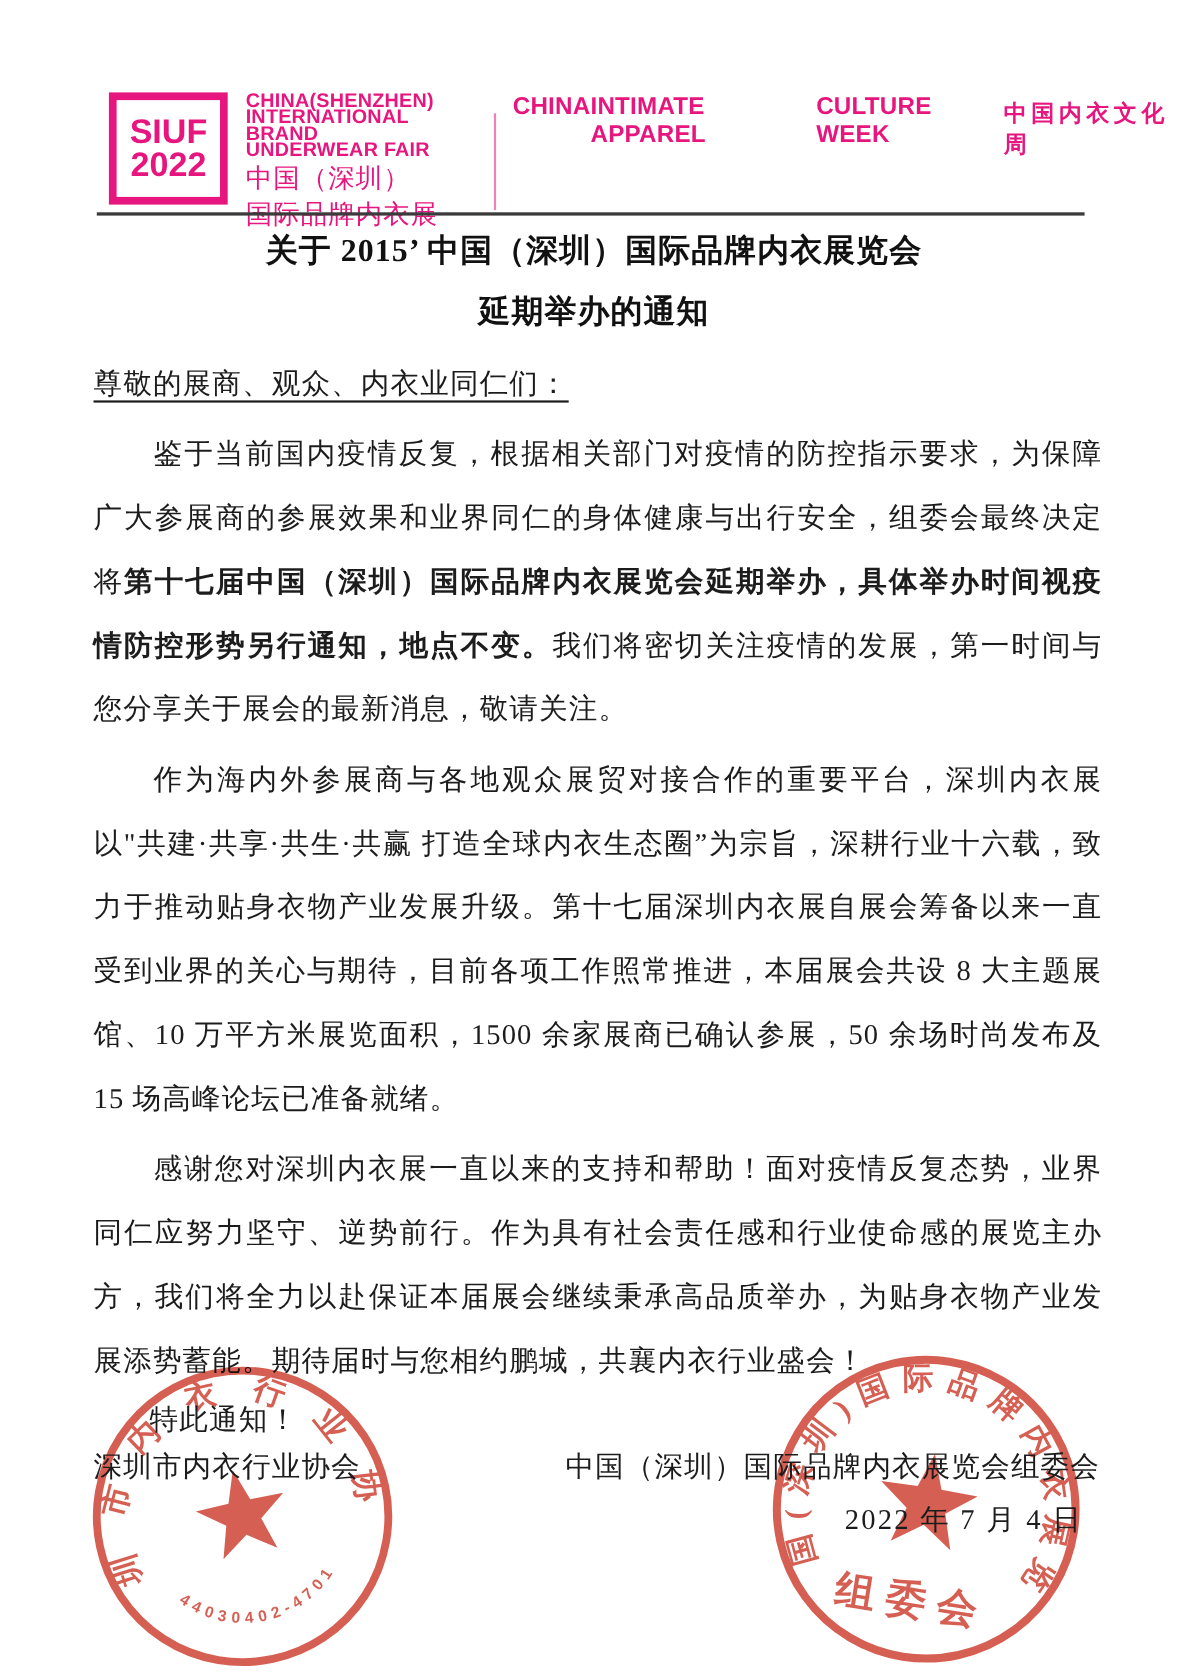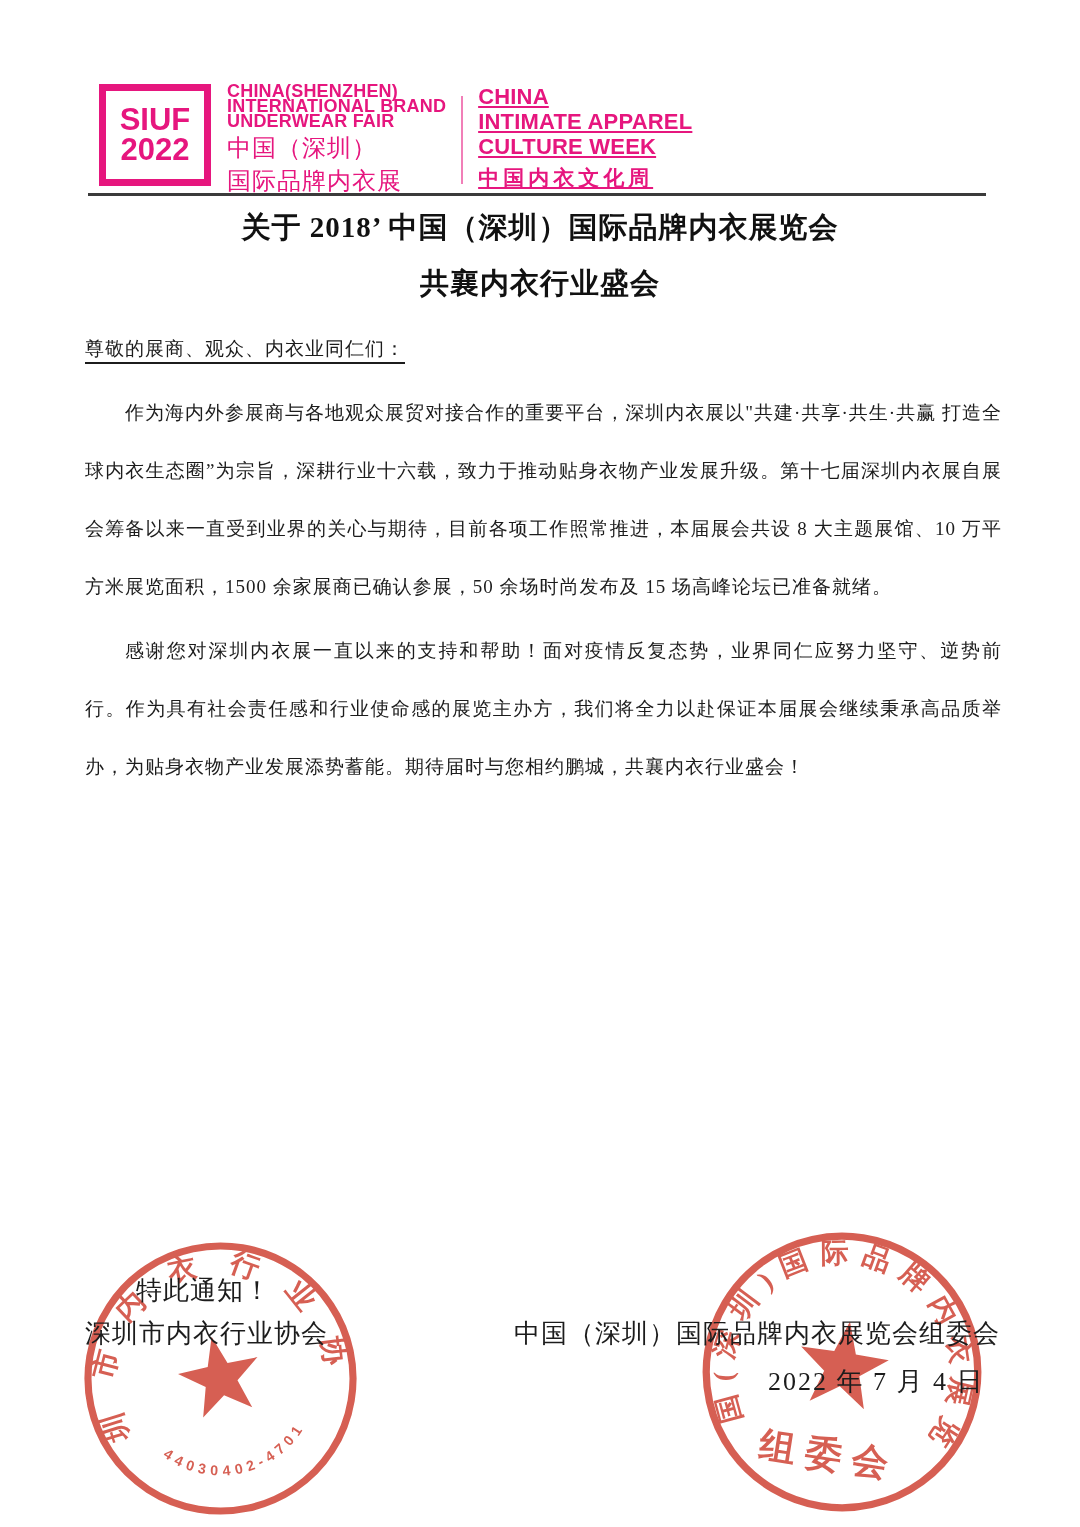--- a/index.html
+++ b/index.html
@@ -42,7 +42,7 @@
     width:2px;height:88px;background:var(--brand);opacity:.55;
     margin:auto 15px;
   }
-  .logo-right{display:flex;flex-direction:column;justify-content:flex-start;text-decoration:underline;}
+  .logo-right{display:flex;flex-direction:row;justify-content:flex-start;}
   .logo-en-big{font-size:22px;font-weight:bold;line-height:25px;letter-spacing:.2px;}
   .logo-cn-small{font-size:21px;font-weight:bold;letter-spacing:4px;margin-top:5px;}
 

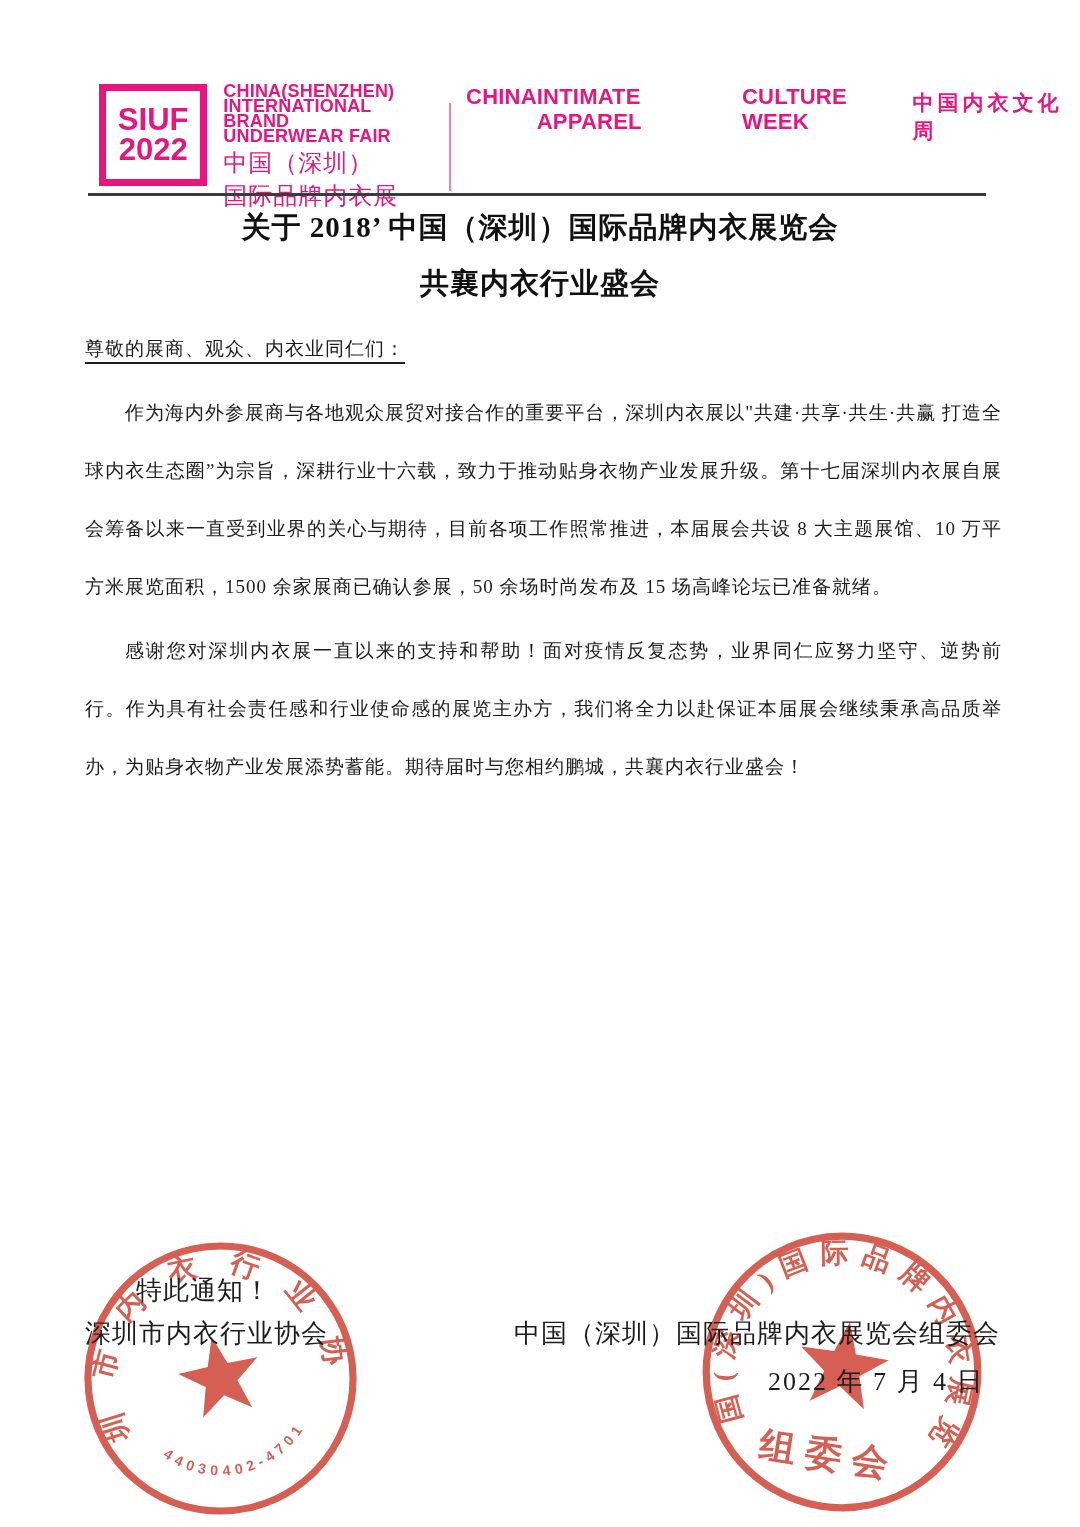--- a/index.html
+++ b/index.html
@@ -130,7 +130,7 @@
 
   <div class="rule"></div>
 
-  <h1 class="title-line title-1">关于 2018’ 中国（深圳）国际品牌内衣展览会</h1>
+  <h1 class="title-line title-1">关于 2015’ 中国（深圳）国际品牌内衣展览会</h1>
   <h1 class="title-line title-2">共襄内衣行业盛会</h1>
 
   <main class="content">

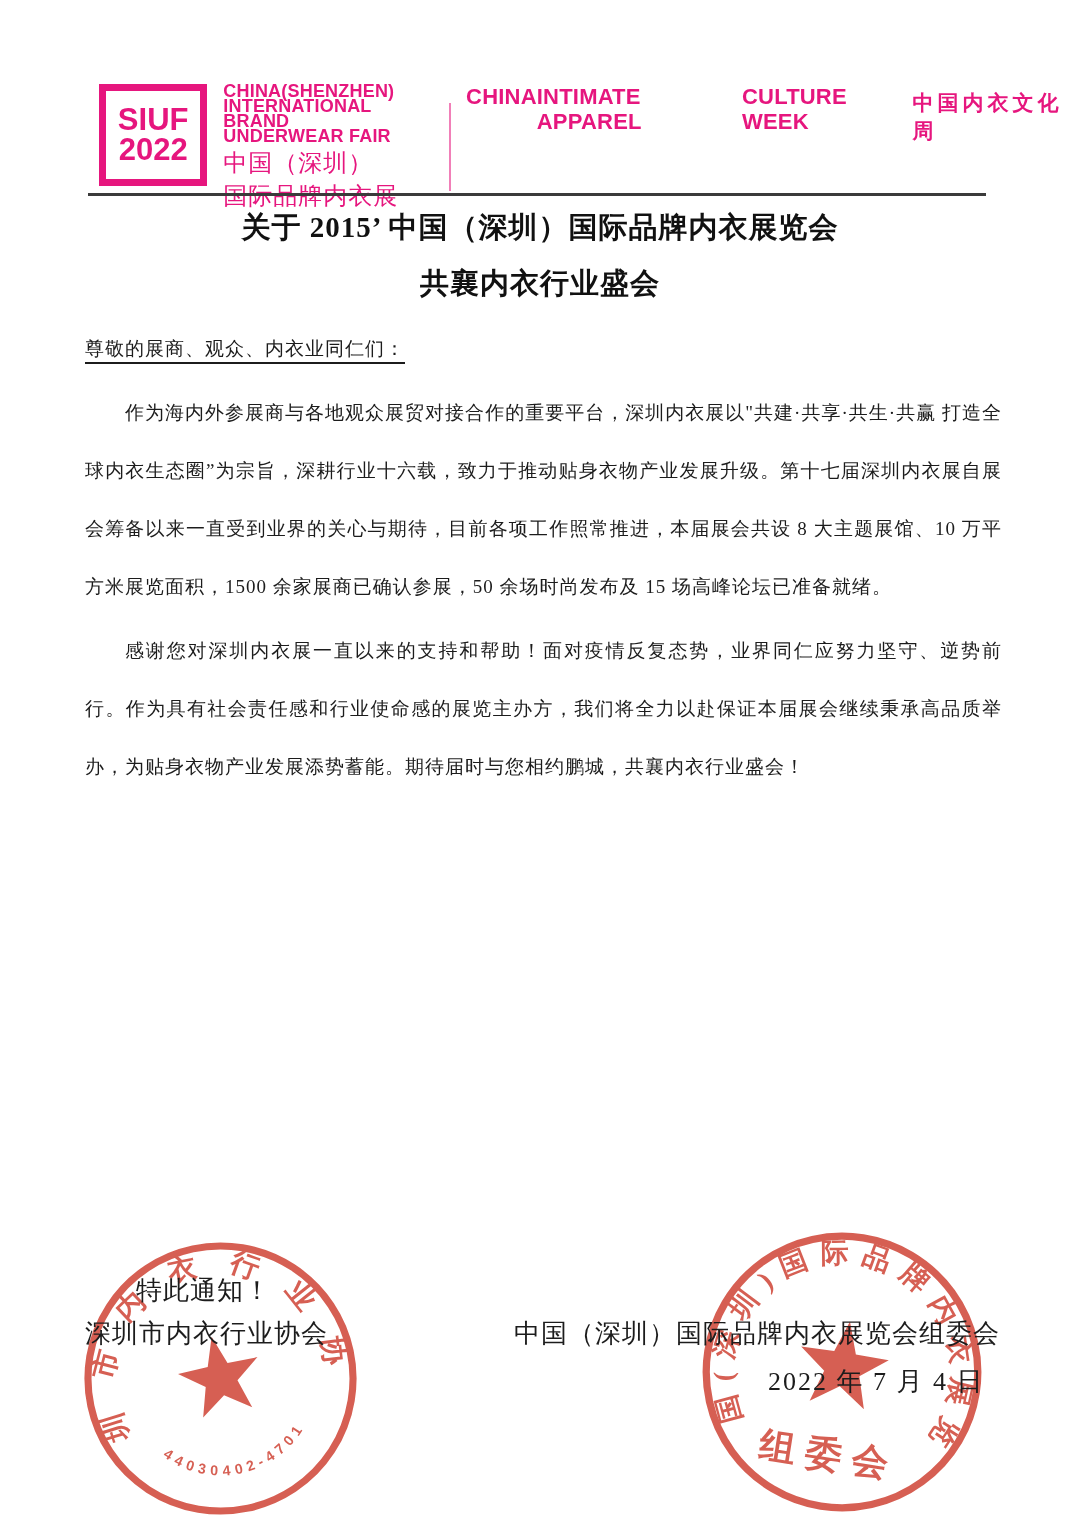--- a/index.html
+++ b/index.html
@@ -131,7 +131,7 @@
   <div class="rule"></div>
 
   <h1 class="title-line title-1">关于 2015’ 中国（深圳）国际品牌内衣展览会</h1>
-  <h1 class="title-line title-2">共襄内衣行业盛会</h1>
+  <h1 class="title-line title-2">延期举办的通知</h1>
 
   <main class="content">
     <p class="salutation">尊敬的展商、观众、内衣业同仁们：</p>

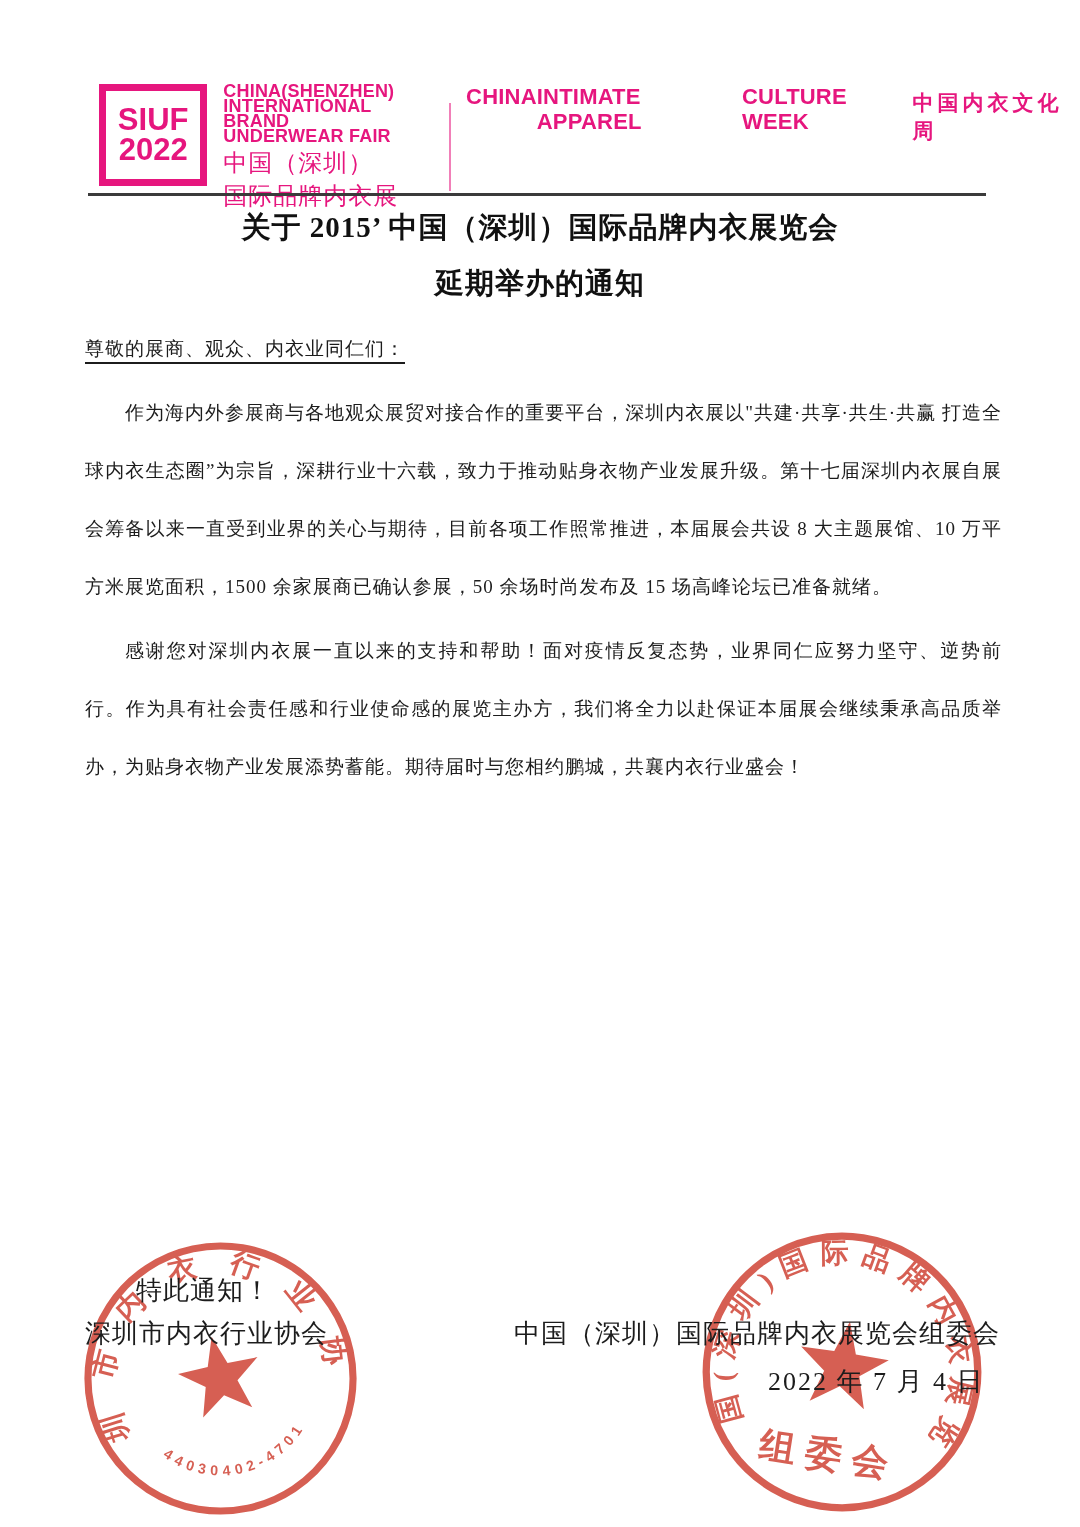--- a/index.html
+++ b/index.html
@@ -64,7 +64,7 @@
   
   .content{
     position:absolute;top:320px;left:85px;width:917px;
-    font-size:19px;line-height:58px;
+    font-size:26px;line-height:58px;
     letter-spacing:1px;
     text-align:justify;
   }

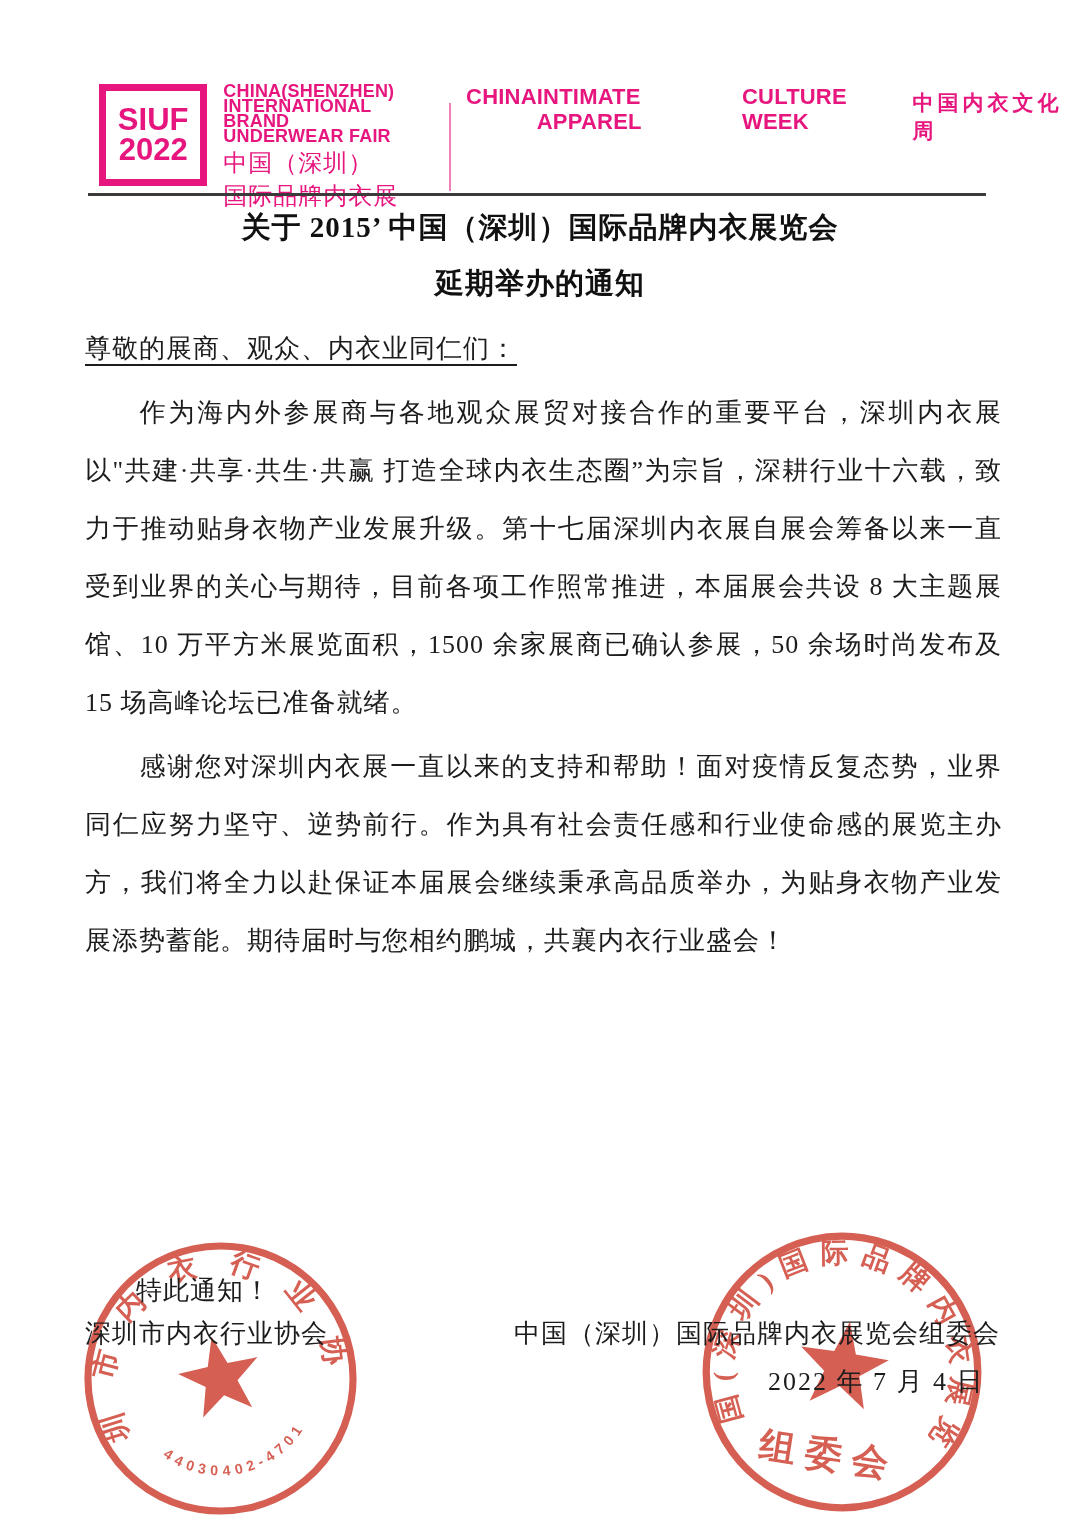--- a/index.html
+++ b/index.html
@@ -135,6 +135,7 @@
 
   <main class="content">
     <p class="salutation">尊敬的展商、观众、内衣业同仁们：</p>
+    <p class="para"><span>鉴于当前国内疫情反复，根据相关部门对疫情的防控指示要求，为保障广大参展商的参展效果和业界同仁的身体健康与出行安全，组委会最终决定将</span><span class="bold">第十七届中国（深圳）国际品牌内衣展览会延期举办，具体举办时间视疫情防控形势另行通知，地点不变。</span><span>我们将密切关注疫情的发展，第一时间与您分享关于展会的最新消息，敬请关注。</span></p>
     <p class="para">作为海内外参展商与各地观众展贸对接合作的重要平台，深圳内衣展以"共建·共享·共生·共赢 打造全球内衣生态圈”为宗旨，深耕行业十六载，致力于推动贴身衣物产业发展升级。第十七届深圳内衣展自展会筹备以来一直受到业界的关心与期待，目前各项工作照常推进，本届展会共设 8 大主题展馆、10 万平方米展览面积，1500 余家展商已确认参展，50 余场时尚发布及 15 场高峰论坛已准备就绪。</p>
     <p class="para">感谢您对深圳内衣展一直以来的支持和帮助！面对疫情反复态势，业界同仁应努力坚守、逆势前行。作为具有社会责任感和行业使命感的展览主办方，我们将全力以赴保证本届展会继续秉承高品质举办，为贴身衣物产业发展添势蓄能。期待届时与您相约鹏城，共襄内衣行业盛会！</p>
   </main>

